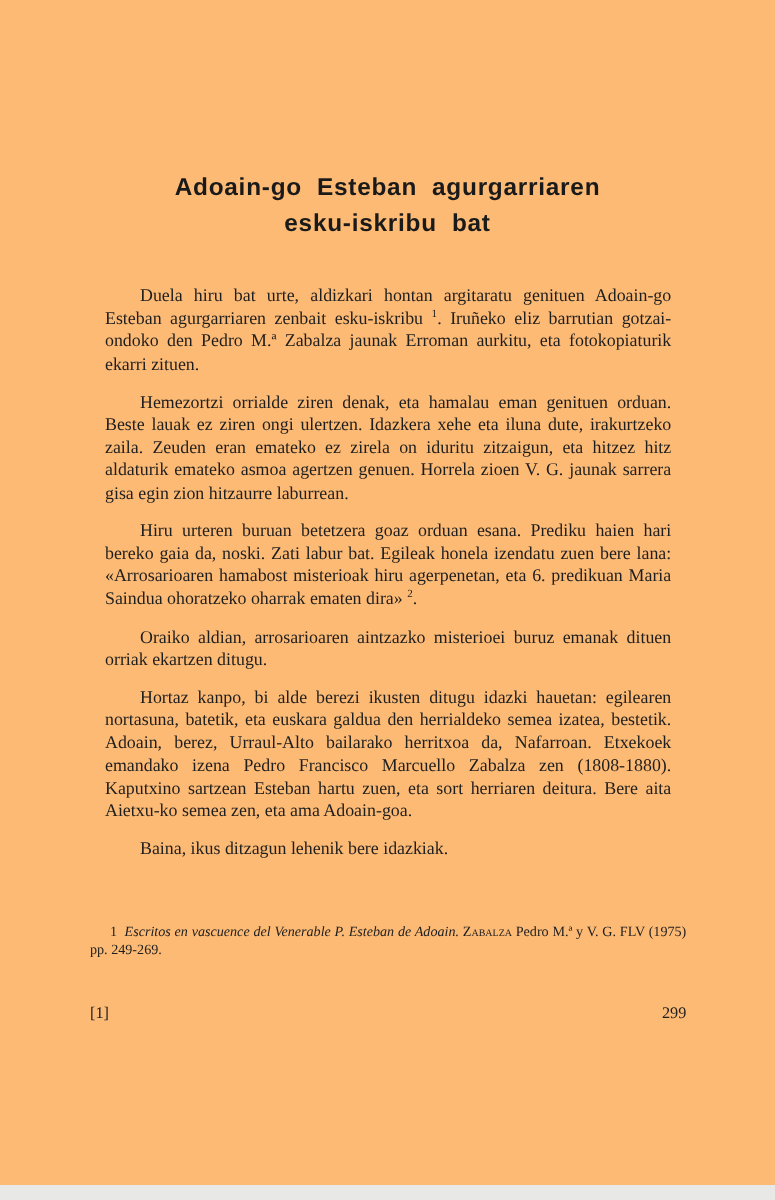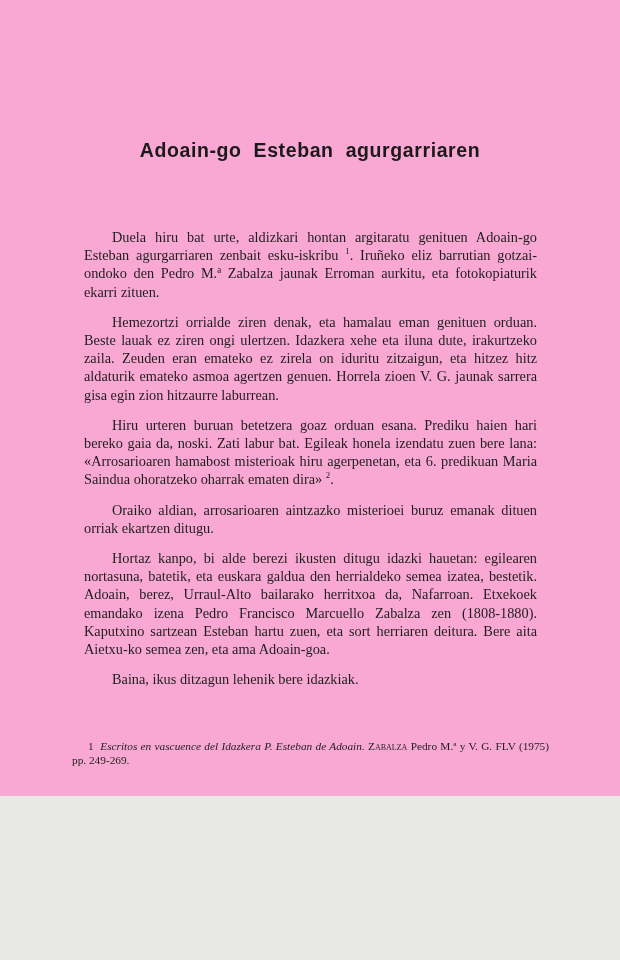--- a/index.html
+++ b/index.html
@@ -6,9 +6,9 @@
   .page {
     position: relative;
     width: 620px;
-    height: 796px;
+    height: 948px;
     margin: 0 auto;
-    background: #f9a8d4;
+    background: #fdba74;
     color: #1e1e1e;
     font-family: "Liberation Serif", serif;
     overflow: hidden;

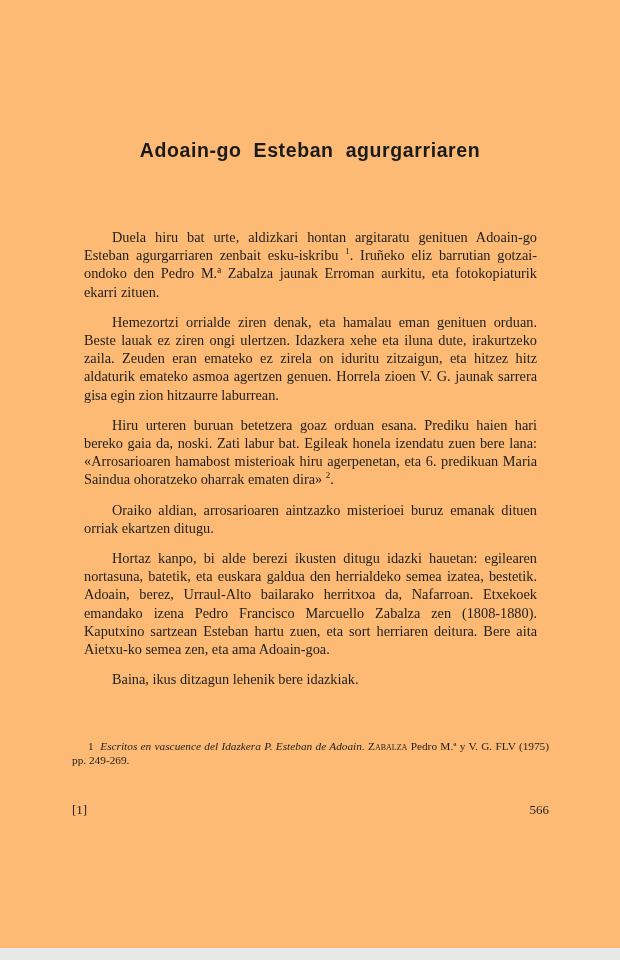--- a/index.html
+++ b/index.html
@@ -81,6 +81,7 @@
 
   <h1 class="title">
     <span class="title-line">Adoain-go Esteban agurgarriaren</span>
+    <span class="title-line">esku-iskribu bat</span>
   </h1>
 
   <div class="article-body" id="body-container">

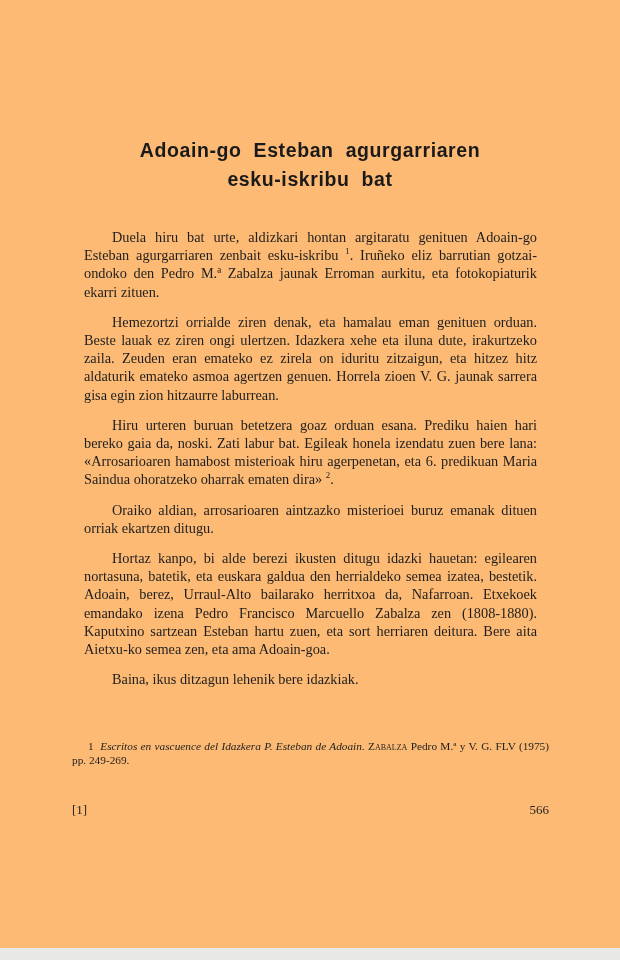--- a/index.html
+++ b/index.html
@@ -94,7 +94,7 @@
     </div>
 
   <div class="footnotes" id="footnotes-container">
-      <p class="footnote"><span>1&nbsp;&nbsp;</span><i>Escritos en vascuence del Idazkera P. Esteban de Adoain.</i><span> </span><span class="sc">Zabalza</span><span> Pedro M.ª y V. G. FLV (1975) pp. 249-269.</span></p>
+      <p class="footnote"><span>1&nbsp;&nbsp;</span><i>Escritos en vascuence del Venerable P. Esteban de Adoain.</i><span> </span><span class="sc">Zabalza</span><span> Pedro M.ª y V. G. FLV (1975) pp. 249-269.</span></p>
     </div>
 
   <div class="footer">

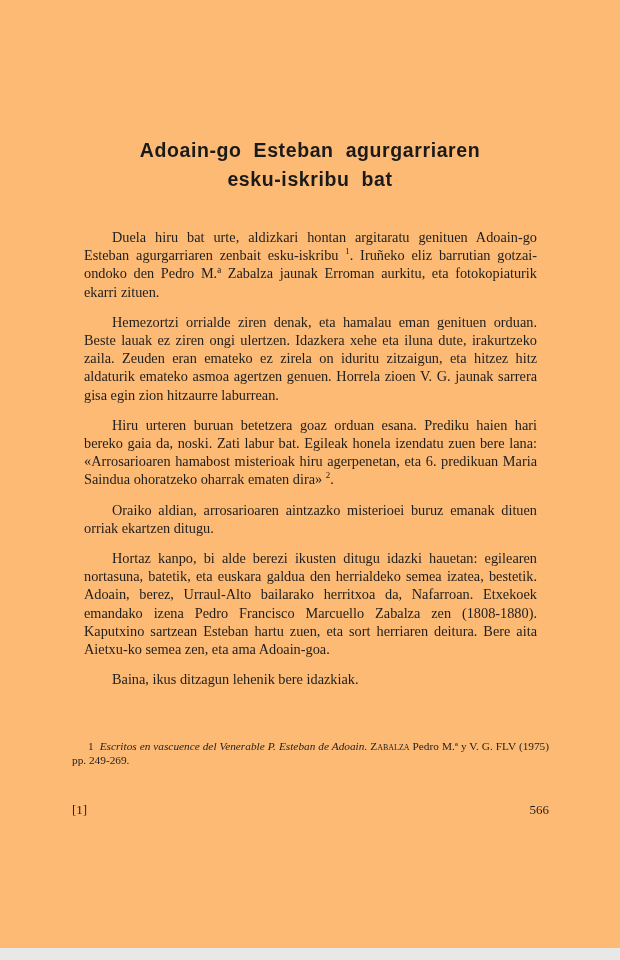--- a/index.html
+++ b/index.html
@@ -99,7 +99,7 @@
 
   <div class="footer">
     <span>[1]</span>
-    <span>566</span>
+    <span>299</span>
   </div>
 
 </div>

